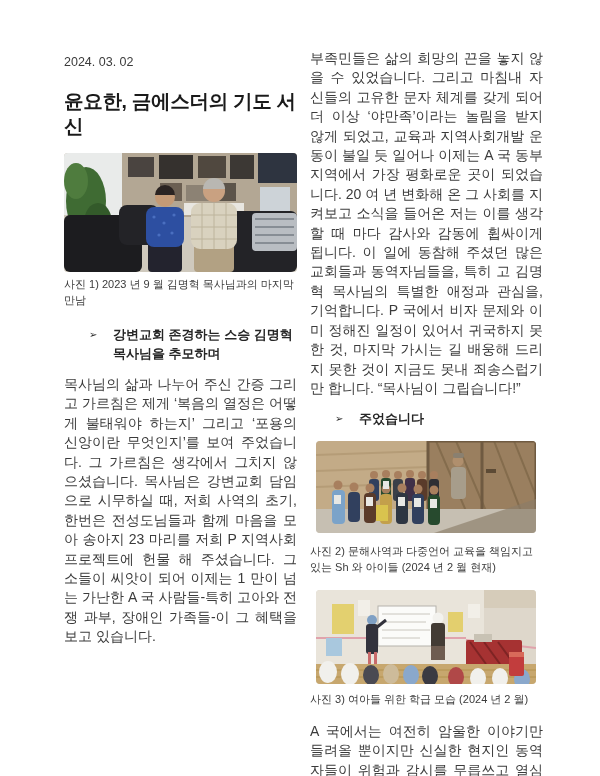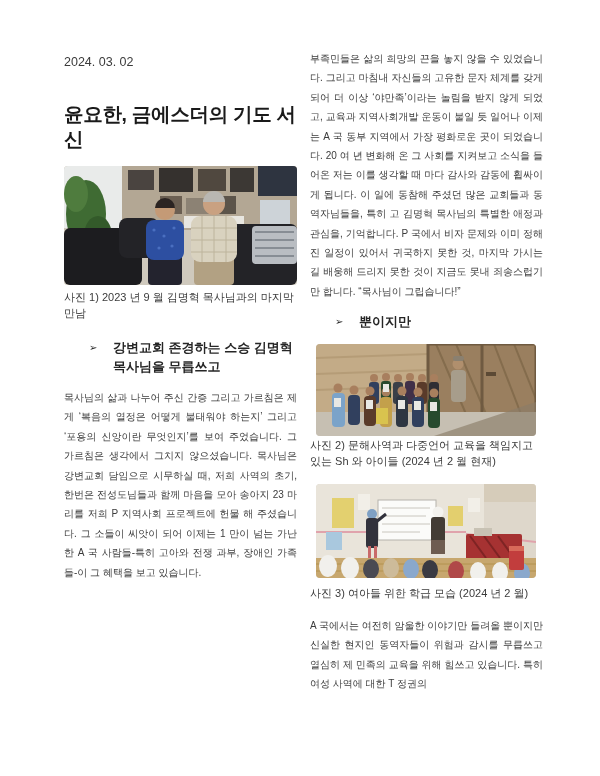--- a/index.html
+++ b/index.html
@@ -31,7 +31,7 @@
   .list-head .marker { flex:none; width:24px; margin-left:25px; font-size:10px; line-height:19px; font-weight:400; color:#2a2a2a; }
   .list-head .head-text { flex:1; }
 
-  .para { margin-top:12px; font-size:10px; line-height:19.4px; text-align:justify; color:#3b3b3b; }
+  .para { margin-top:12px; font-size:14px; line-height:19.4px; text-align:justify; color:#3b3b3b; }
   .col-right .para-top { margin-top:0; }
   .col-right .list-head { margin-top:11px; }
   .para-bottom { margin-top:14px; }

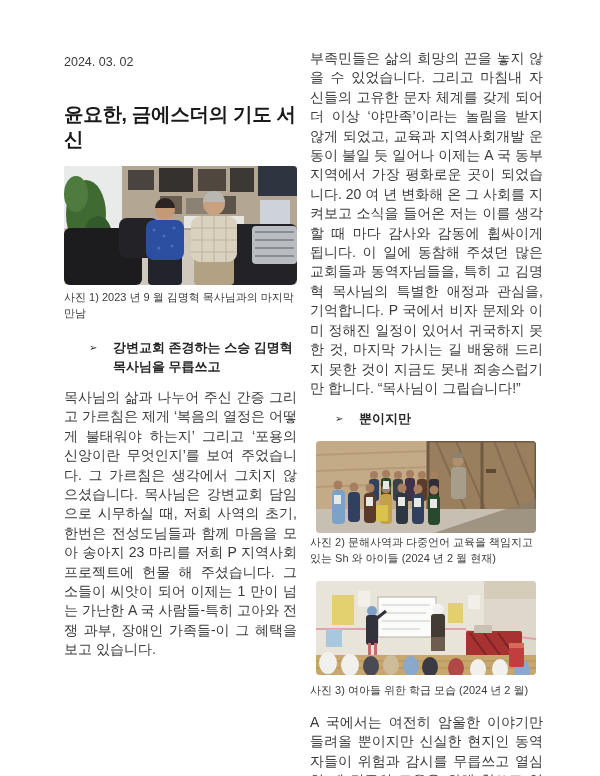--- a/index.html
+++ b/index.html
@@ -14,7 +14,7 @@
   .col-right { left:310px; top:49px; width:233px; }
 
   .date-line { font-size:12.5px; line-height:16px; color:#3b3b3b; }
-  .doc-title { margin-top:32px; font-size:19.5px; line-height:25px; font-weight:700; color:#1a1a1a; letter-spacing:-0.3px; }
+  .doc-title { margin-top:19px; font-size:19.5px; line-height:25px; font-weight:700; color:#1a1a1a; letter-spacing:-0.3px; }
 
   .photo { display:block; border-radius:4px; overflow:hidden; background:#d8d3c8; }
   .photo svg { display:block; width:100%; height:100%; }

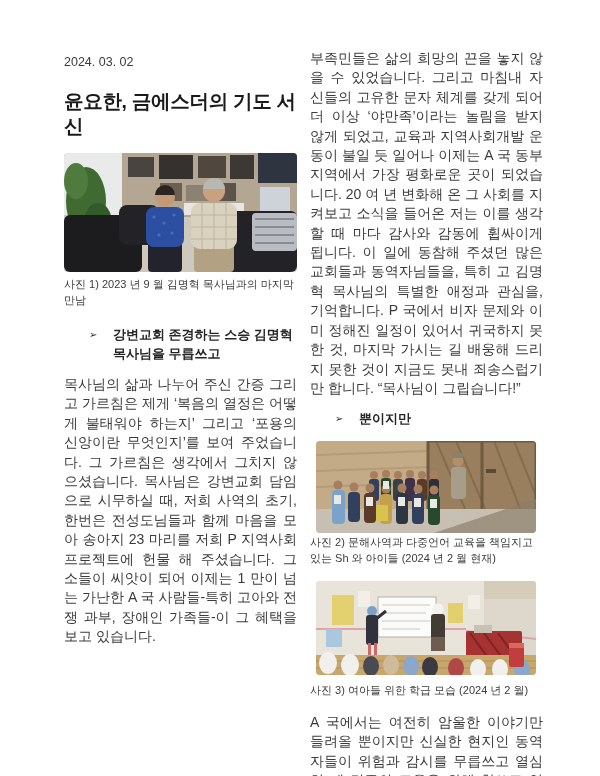--- a/index.html
+++ b/index.html
@@ -105,7 +105,7 @@
       <span class="marker">➢</span>
       <span class="head-text">
         <span>강변교회 존경하는 스승 김명혁</span><br>
-        <span>목사님을 무릅쓰고</span>
+        <span>목사님을 추모하며</span>
       </span>
     </div>
 

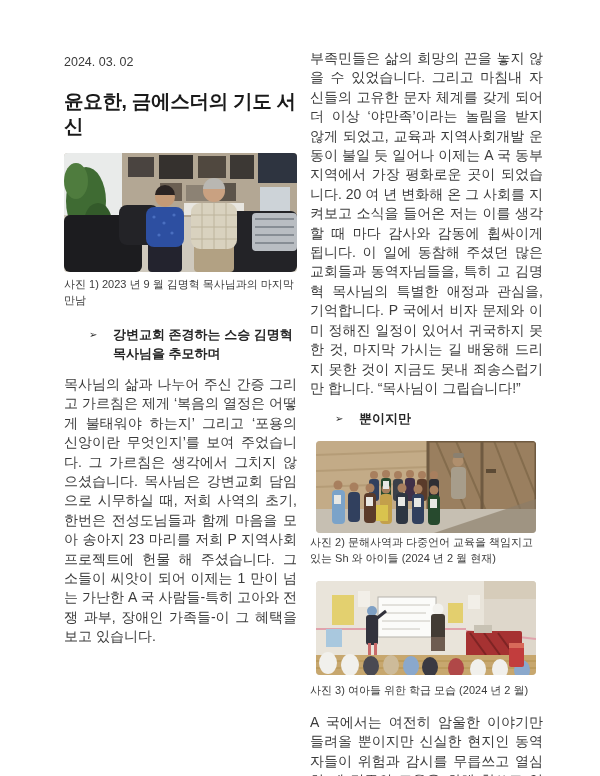--- a/index.html
+++ b/index.html
@@ -119,7 +119,7 @@
 
     <div class="list-head">
       <span class="marker">➢</span>
-      <span class="head-text">뿐이지만</span>
+      <span class="head-text">주었습니다</span>
     </div>
 
     <div class="photo photo-sm photo-2">

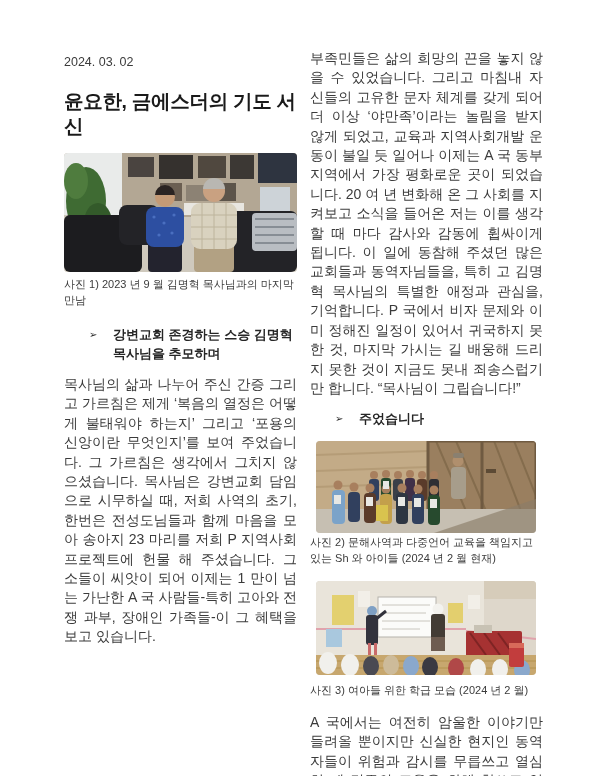--- a/index.html
+++ b/index.html
@@ -24,7 +24,7 @@
   .photo-3 { margin-top:15px; height:94px; }
 
   .caption { margin-top:5px; font-size:11px; line-height:15.5px; color:#3b3b3b; }
-  .cap-2 { margin-top:2px; }
+  .cap-2 { margin-top:11px; }
   .cap-3 { margin-top:8px; }
 
   .list-head { display:flex; align-items:flex-start; margin-top:17px; font-size:13px; font-weight:700; color:#262626; line-height:19px; }

